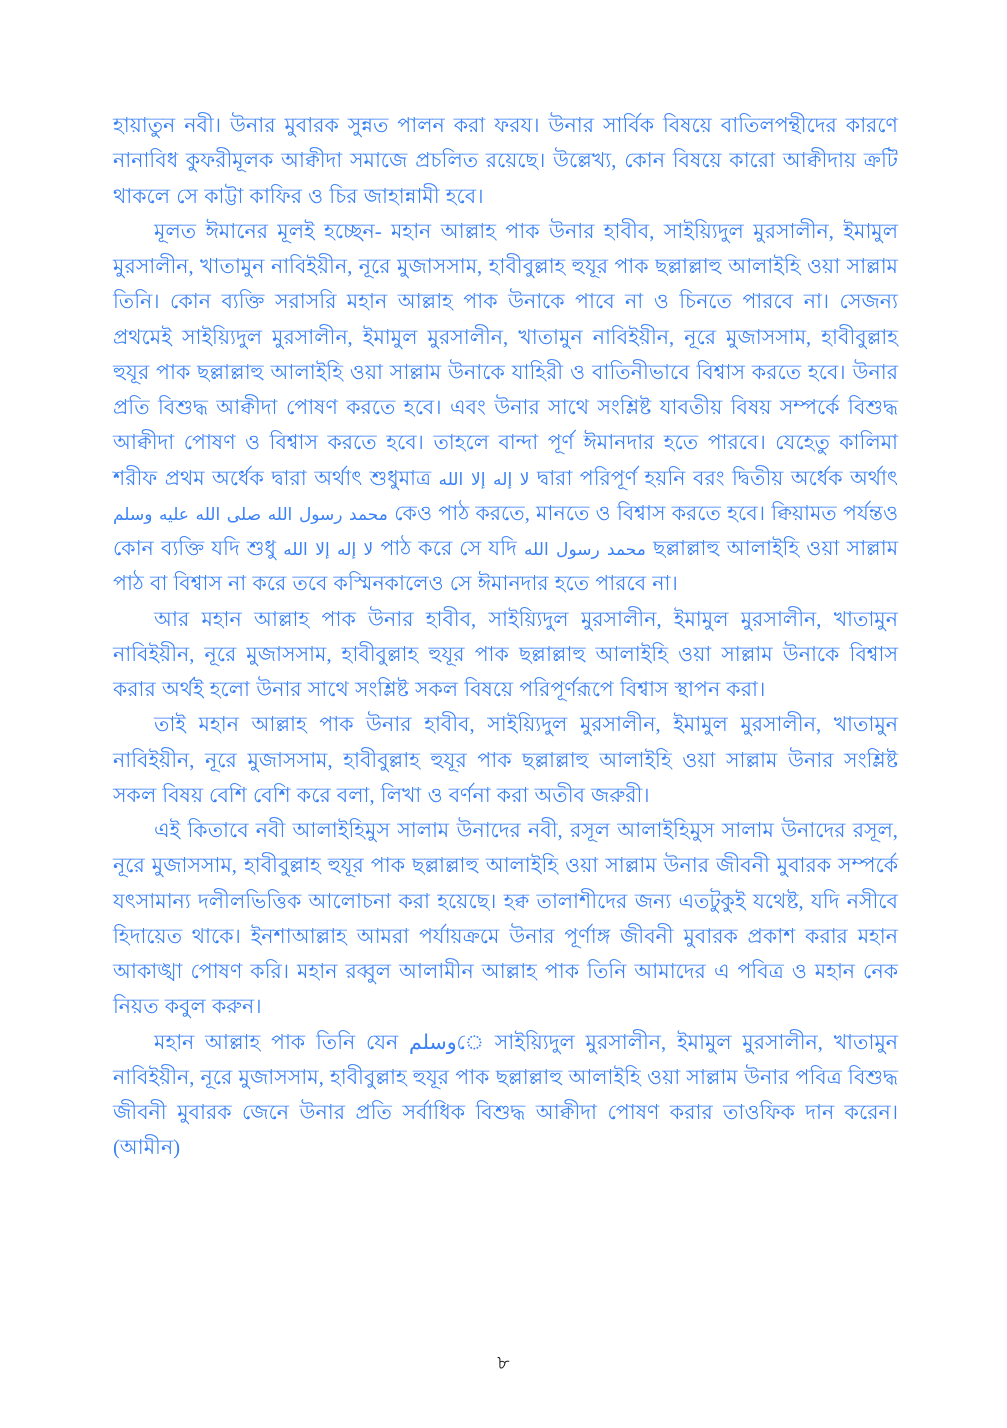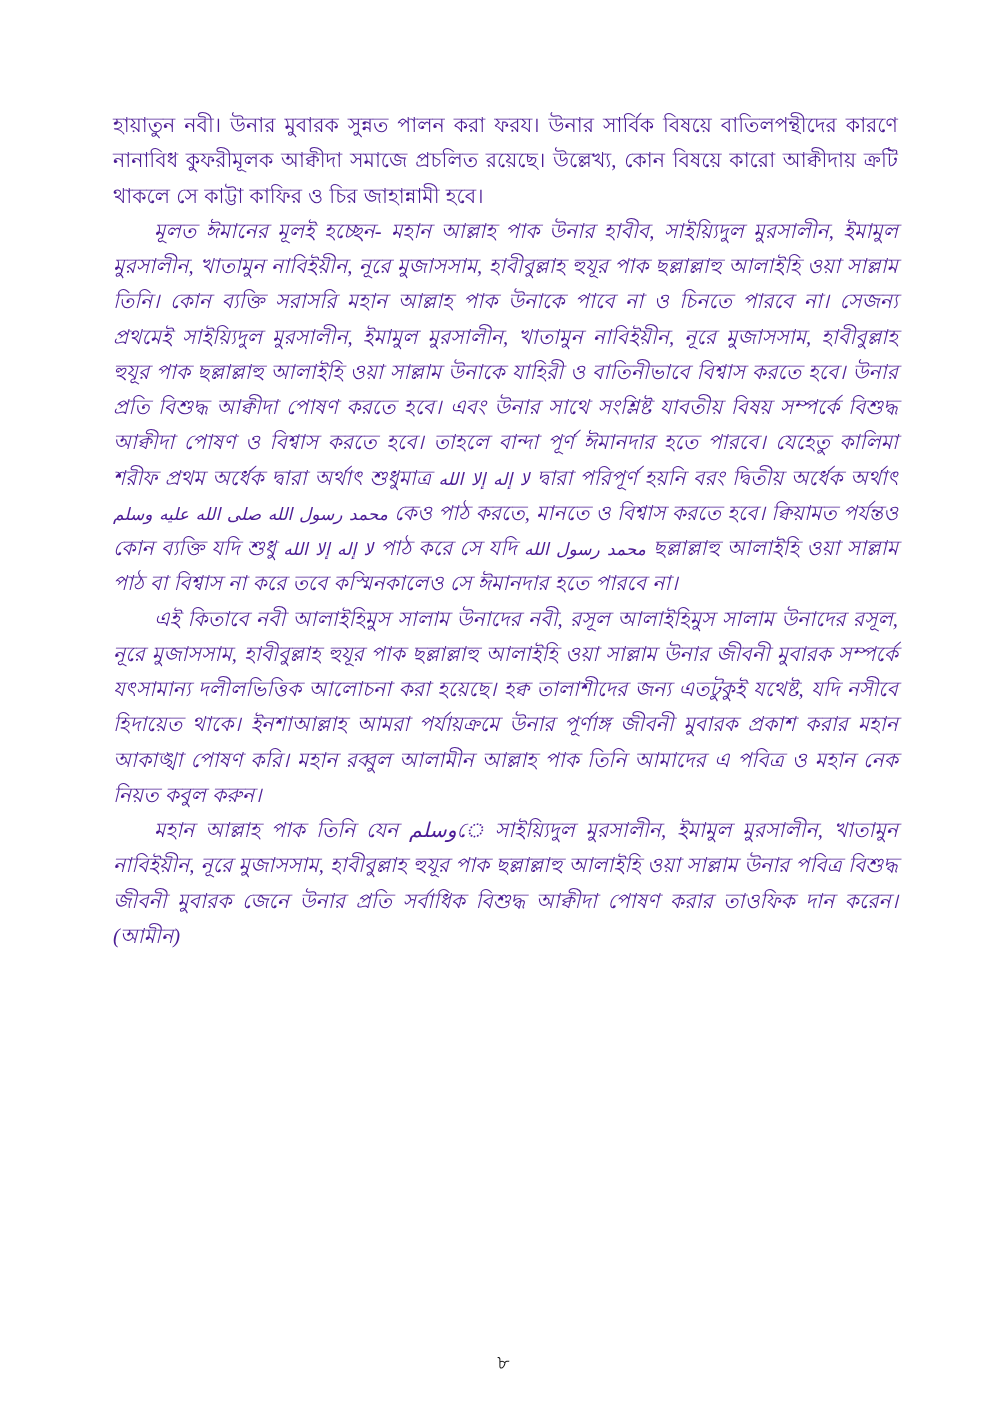--- a/index.html
+++ b/index.html
@@ -26,7 +26,7 @@
     font-family: "Liberation Serif", "DejaVu Serif", serif;
     font-size: 20.5px;
     line-height: 1.72;
-    color: #4c1d95;
+    color: #3b82f6;
     text-align: justify;
     text-justify: inter-word;
     word-spacing: 0.05em;

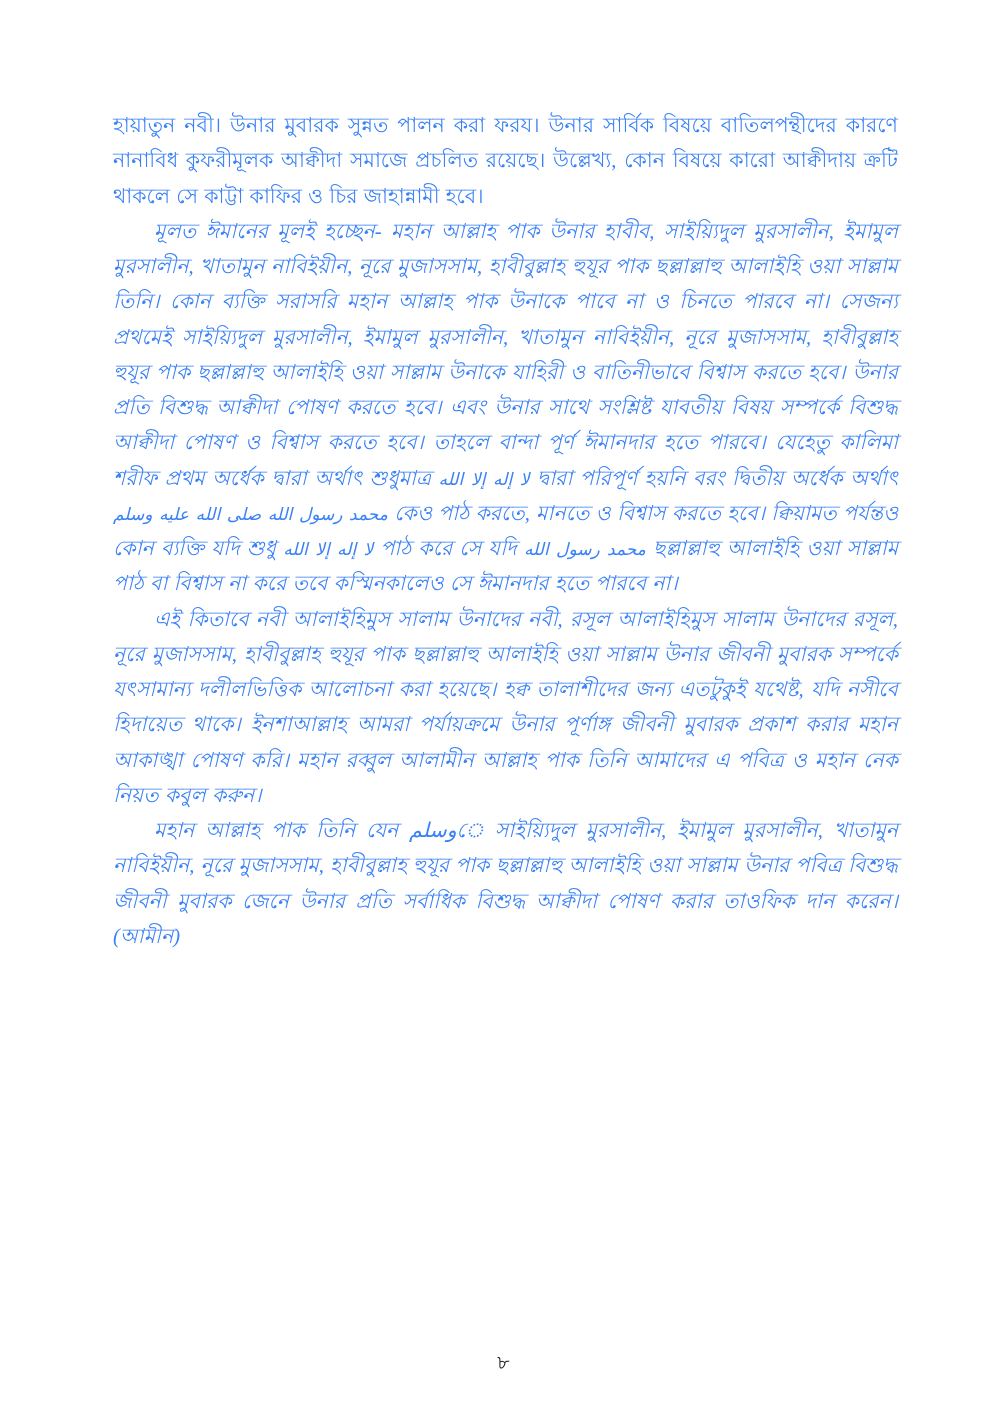--- a/index.html
+++ b/index.html
@@ -33,7 +33,6 @@
   }
   p.indent {
     text-indent: 2.0em;
-    font-style: italic;
   }
   .arabic {
     font-family: "DejaVu Sans", sans-serif;

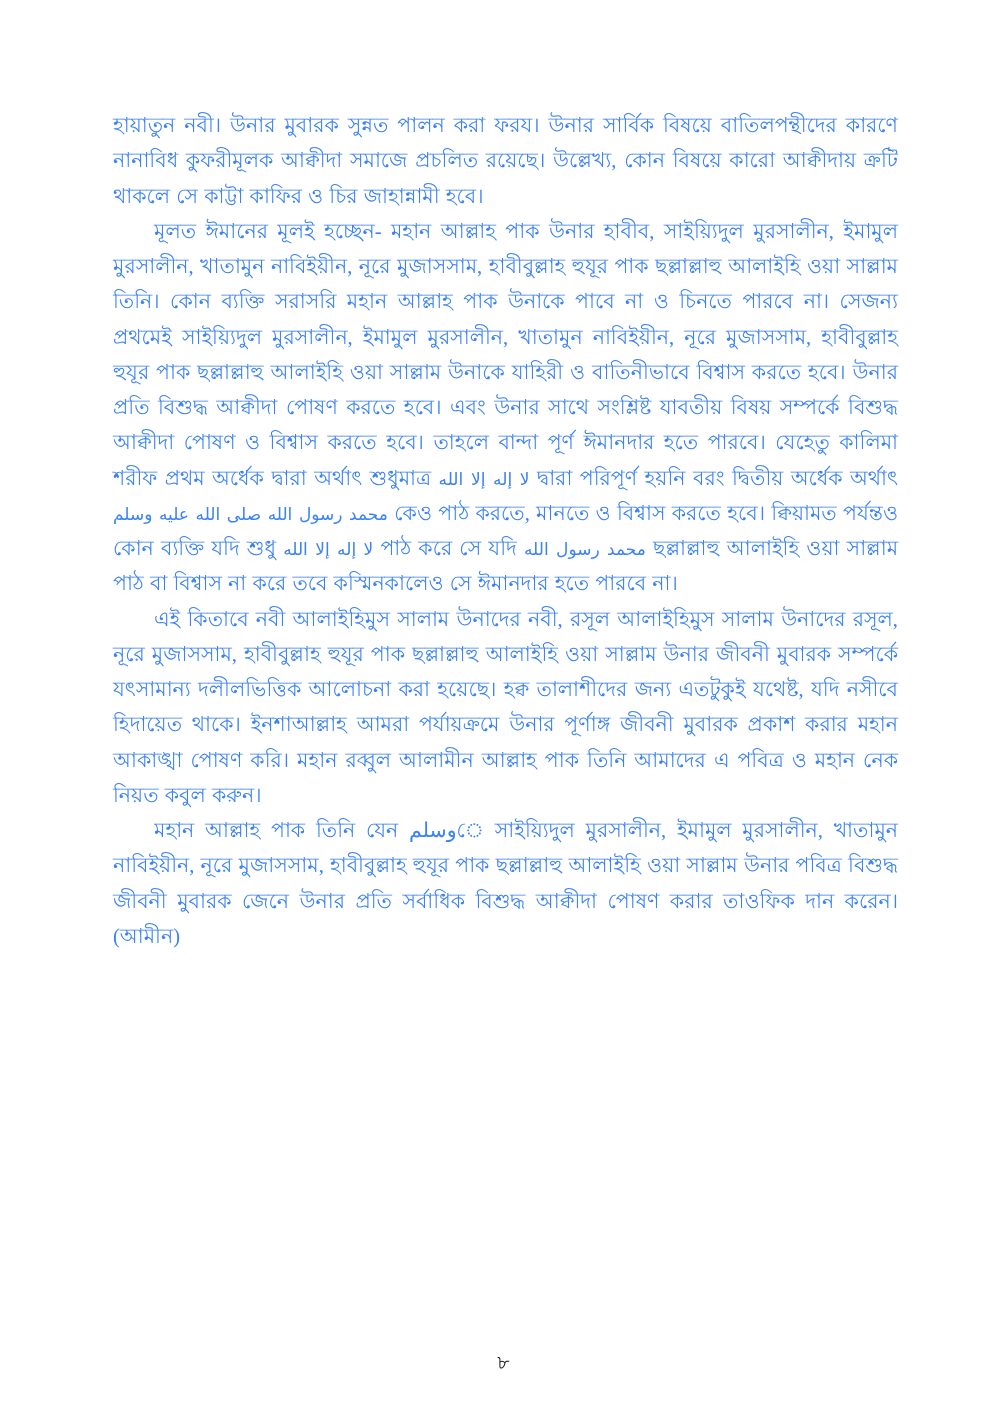--- a/index.html
+++ b/index.html
@@ -70,6 +70,7 @@
       <span>ছল্লাল্লাহু আলাইহি ওয়া সাল্লাম পাঠ বা বিশ্বাস না করে তবে কস্মিনকালেও সে ঈমানদার হতে পারবে না।</span>
     </p>
 
+    <p class="para indent">আর মহান আল্লাহ পাক উনার হাবীব, সাইয়্যিদুল মুরসালীন, ইমামুল মুরসালীন, খাতামুন নাবিইয়ীন, নূরে মুজাসসাম, হাবীবুল্লাহ হুযূর পাক ছল্লাল্লাহু আলাইহি ওয়া সাল্লাম উনাকে বিশ্বাস করার অর্থই হলো উনার সাথে সংশ্লিষ্ট সকল বিষয়ে পরিপূর্ণরূপে বিশ্বাস স্থাপন করা।</p>
 
 
     <p class="para indent">এই কিতাবে নবী আলাইহিমুস সালাম উনাদের নবী, রসূল আলাইহিমুস সালাম উনাদের রসূল, নূরে মুজাসসাম, হাবীবুল্লাহ হুযূর পাক ছল্লাল্লাহু আলাইহি ওয়া সাল্লাম উনার জীবনী মুবারক সম্পর্কে যৎসামান্য দলীলভিত্তিক আলোচনা করা হয়েছে। হক্ব তালাশীদের জন্য এতটুকুই যথেষ্ট, যদি নসীবে হিদায়েত থাকে। ইনশাআল্লাহ আমরা পর্যায়ক্রমে উনার পূর্ণাঙ্গ জীবনী মুবারক প্রকাশ করার মহান আকাঙ্খা পোষণ করি। মহান রব্বুল আলামীন আল্লাহ পাক তিনি আমাদের এ পবিত্র ও মহান নেক নিয়ত কবুল করুন।</p>

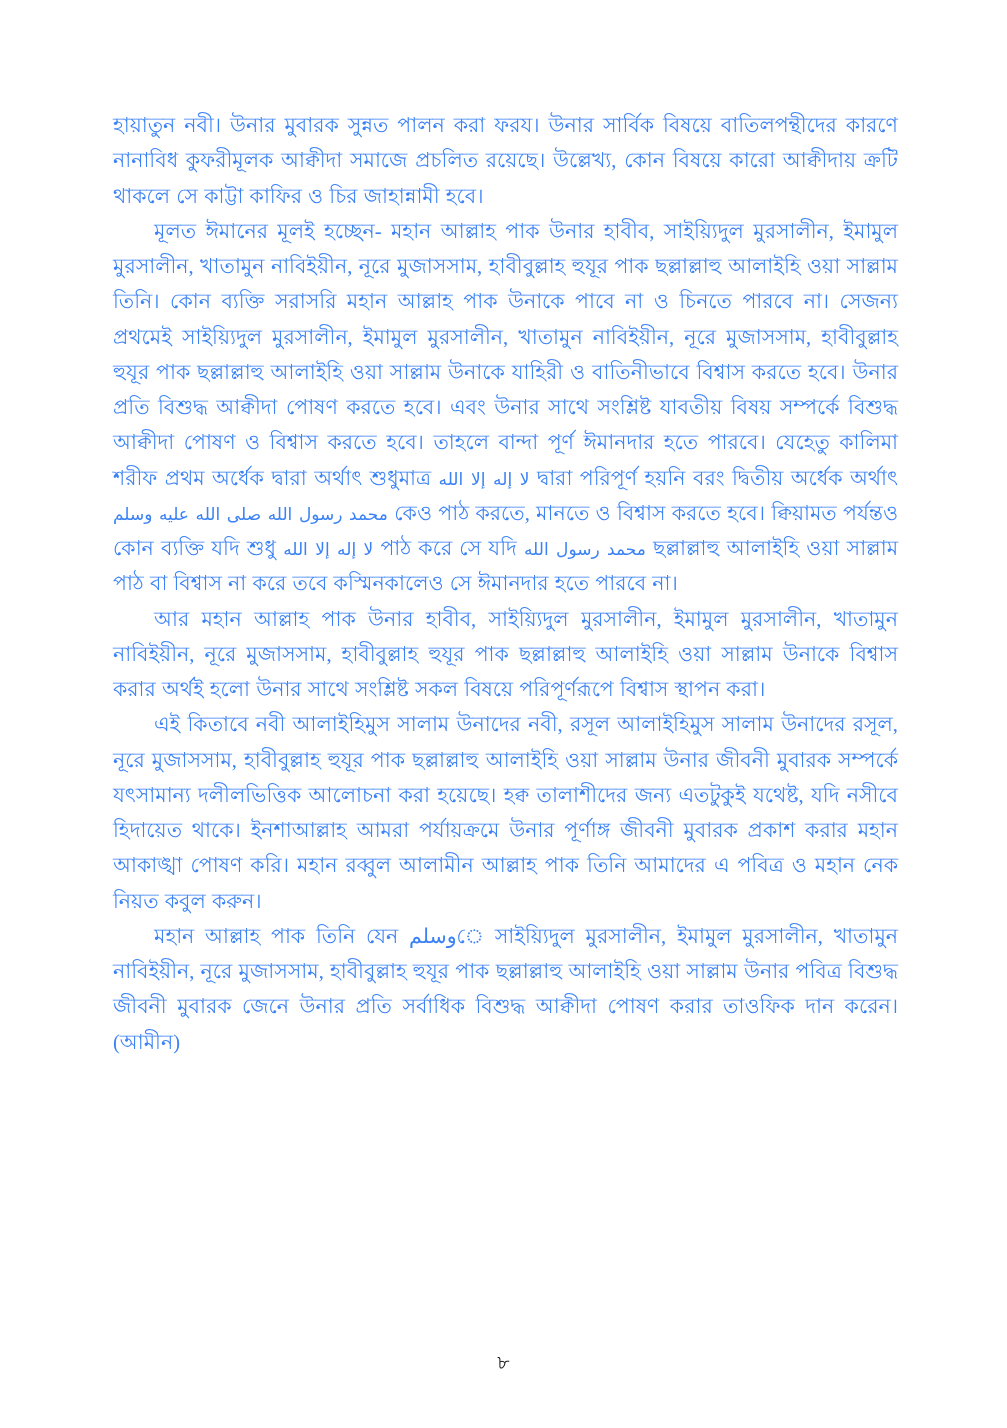--- a/index.html
+++ b/index.html
@@ -72,6 +72,7 @@
 
     <p class="para indent">আর মহান আল্লাহ পাক উনার হাবীব, সাইয়্যিদুল মুরসালীন, ইমামুল মুরসালীন, খাতামুন নাবিইয়ীন, নূরে মুজাসসাম, হাবীবুল্লাহ হুযূর পাক ছল্লাল্লাহু আলাইহি ওয়া সাল্লাম উনাকে বিশ্বাস করার অর্থই হলো উনার সাথে সংশ্লিষ্ট সকল বিষয়ে পরিপূর্ণরূপে বিশ্বাস স্থাপন করা।</p>
 
+    <p class="para indent">তাই মহান আল্লাহ পাক উনার হাবীব, সাইয়্যিদুল মুরসালীন, ইমামুল মুরসালীন, খাতামুন নাবিইয়ীন, নূরে মুজাসসাম, হাবীবুল্লাহ হুযূর পাক ছল্লাল্লাহু আলাইহি ওয়া সাল্লাম উনার সংশ্লিষ্ট সকল বিষয় বেশি বেশি করে বলা, লিখা ও বর্ণনা করা অতীব জরুরী।</p>
 
     <p class="para indent">এই কিতাবে নবী আলাইহিমুস সালাম উনাদের নবী, রসূল আলাইহিমুস সালাম উনাদের রসূল, নূরে মুজাসসাম, হাবীবুল্লাহ হুযূর পাক ছল্লাল্লাহু আলাইহি ওয়া সাল্লাম উনার জীবনী মুবারক সম্পর্কে যৎসামান্য দলীলভিত্তিক আলোচনা করা হয়েছে। হক্ব তালাশীদের জন্য এতটুকুই যথেষ্ট, যদি নসীবে হিদায়েত থাকে। ইনশাআল্লাহ আমরা পর্যায়ক্রমে উনার পূর্ণাঙ্গ জীবনী মুবারক প্রকাশ করার মহান আকাঙ্খা পোষণ করি। মহান রব্বুল আলামীন আল্লাহ পাক তিনি আমাদের এ পবিত্র ও মহান নেক নিয়ত কবুল করুন।</p>
 

